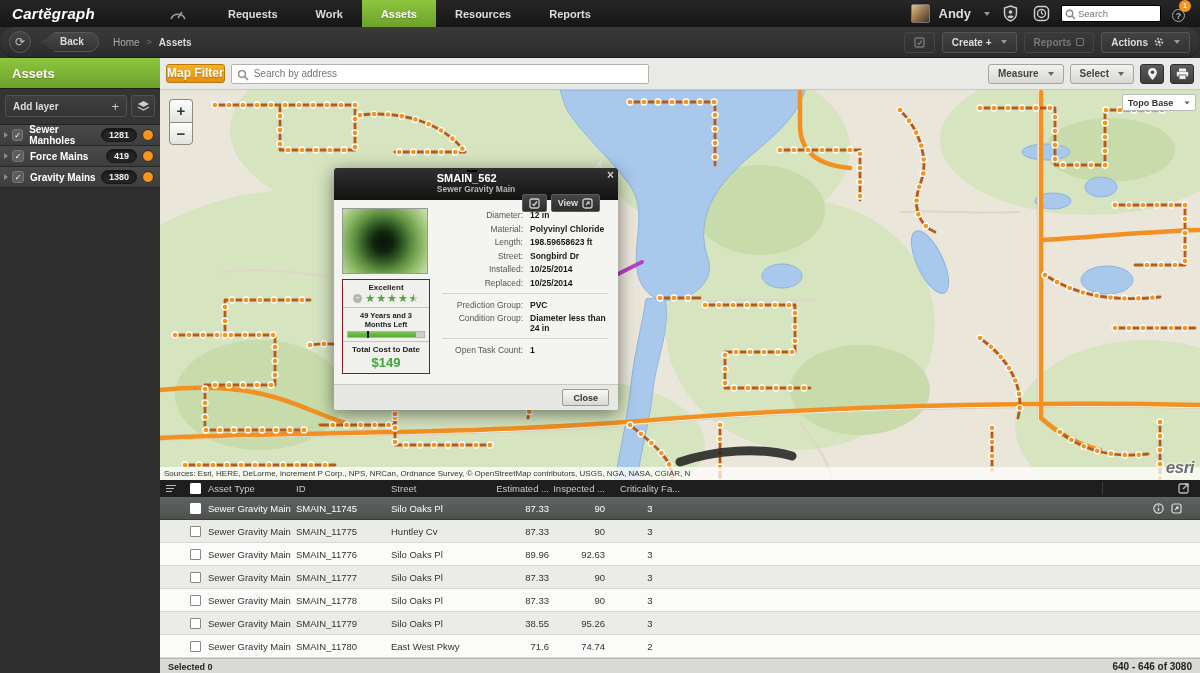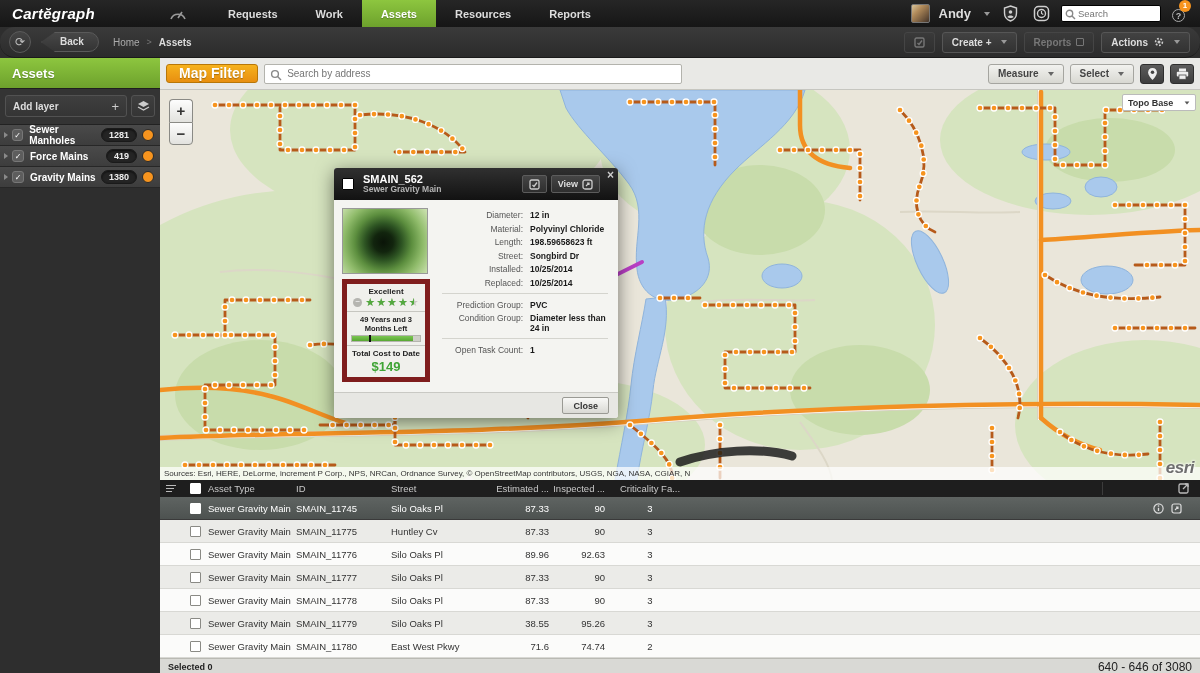--- a/index.html
+++ b/index.html
@@ -86,7 +86,7 @@
   .map-toolbar { height:32px; background:#e9e9e6; border-bottom:1px solid #c6c6c0;
     display:flex; align-items:center; gap:6px; padding:0 6px; z-index:30; }
   .map-filter-btn { height:19px; background:linear-gradient(#f6b21d,#e88f10); border:1px solid #b87708;
-    border-radius:3px; color:#fff; font-size:14px; font-weight:bold; padding:0 12px; line-height:17px;
+    border-radius:3px; color:#fff; font-size:12px; font-weight:bold; padding:0 0; line-height:17px;
     text-shadow:0 1px 1px rgba(0,0,0,.3); cursor:pointer; }
   .addr-search { position:relative; width:418px; height:20px; background:#fff; border:1px solid #b3b3ad;
     border-radius:2px; display:flex; align-items:center; padding-left:22px; }

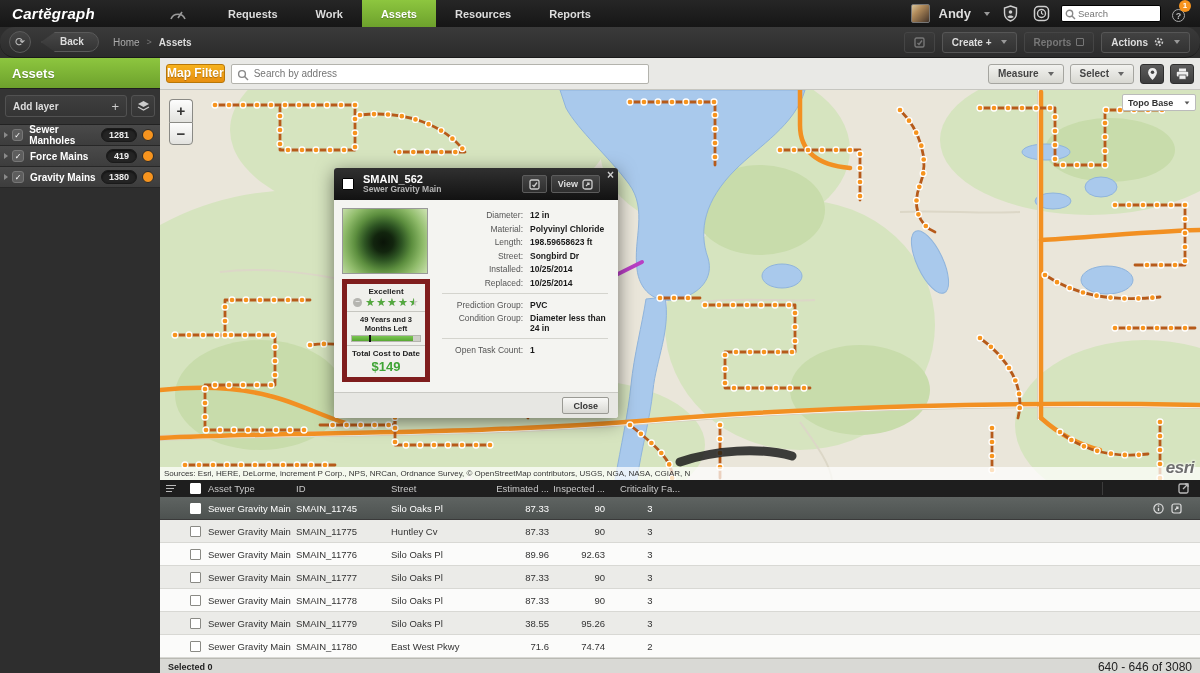--- a/index.html
+++ b/index.html
@@ -122,7 +122,7 @@
   .popup { position:absolute; left:174px; top:78px; width:284px; z-index:25; border-radius:3px;
     box-shadow:0 4px 18px rgba(0,0,0,.5); background:#f4f4f1; }
   .popup-header { height:32px; background:linear-gradient(#303030,#121212); border-radius:3px 3px 0 0;
-    display:flex; align-items:center; padding:2px 8px; position:relative; }
+    display:flex; align-items:center; padding:2px 8px; position:relative;flex-direction:column; }
   .popup-cb { width:12px; height:12px; background:#fff; border:1px solid #000; border-radius:1px; margin-right:9px; cursor:pointer; }
   .popup-titles { line-height:1.15; }
   .popup-title { color:#fff; font-size:11px; font-weight:bold; }

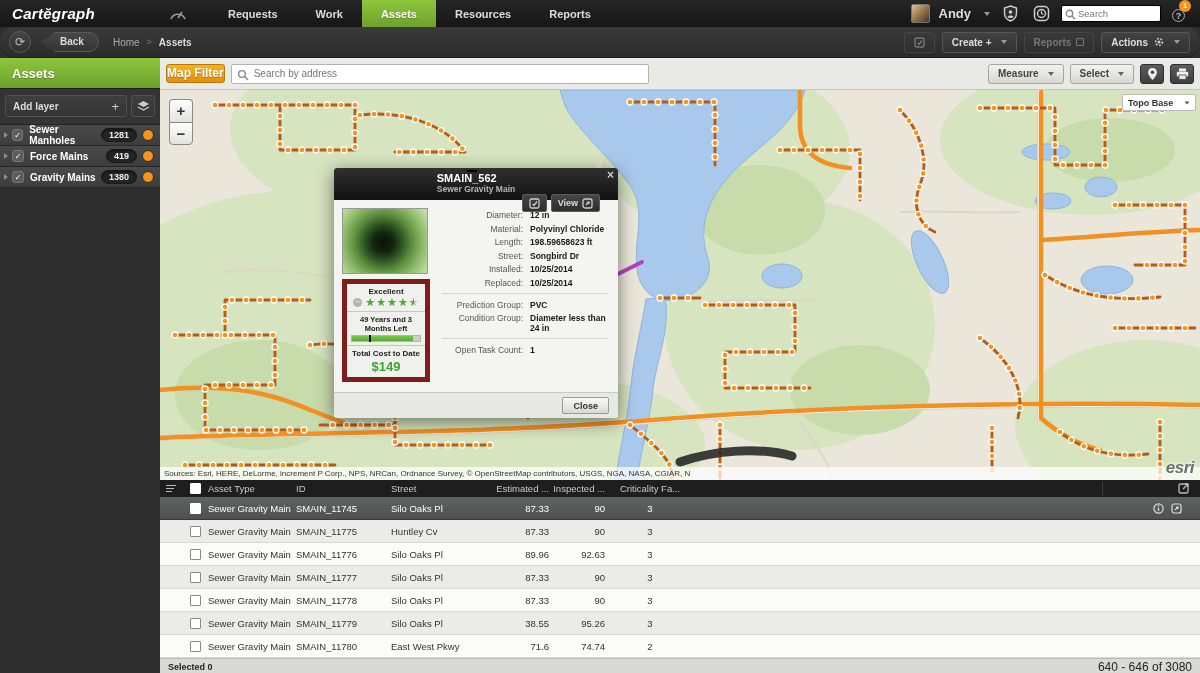--- a/index.html
+++ b/index.html
@@ -136,7 +136,7 @@
   .pb-left { width:88px; flex:none; }
   .pipe-photo { width:86px; height:66px; border:1px solid #999;
     background:radial-gradient(circle at 48% 52%, #0a1408 0%, #12250e 18%, #2e5523 34%, #5d8f3f 52%, #8fbb6a 72%, #b9d69a 90%, #cfe3b4 100%); }
-  .cond-box { border:5px solid #7f1d1d; background:#f0f0ec; margin-top:5px; }
+  .cond-box { border:1px solid #7f1d1d; background:#f0f0ec; margin-top:5px; }
   .cond-sec { border-bottom:1px solid #c6c6c0; padding:3px 4px; text-align:center; }
   .cond-sec:last-child { border-bottom:none; }
   .cond-label { font-size:8px; font-weight:bold; color:#222; }

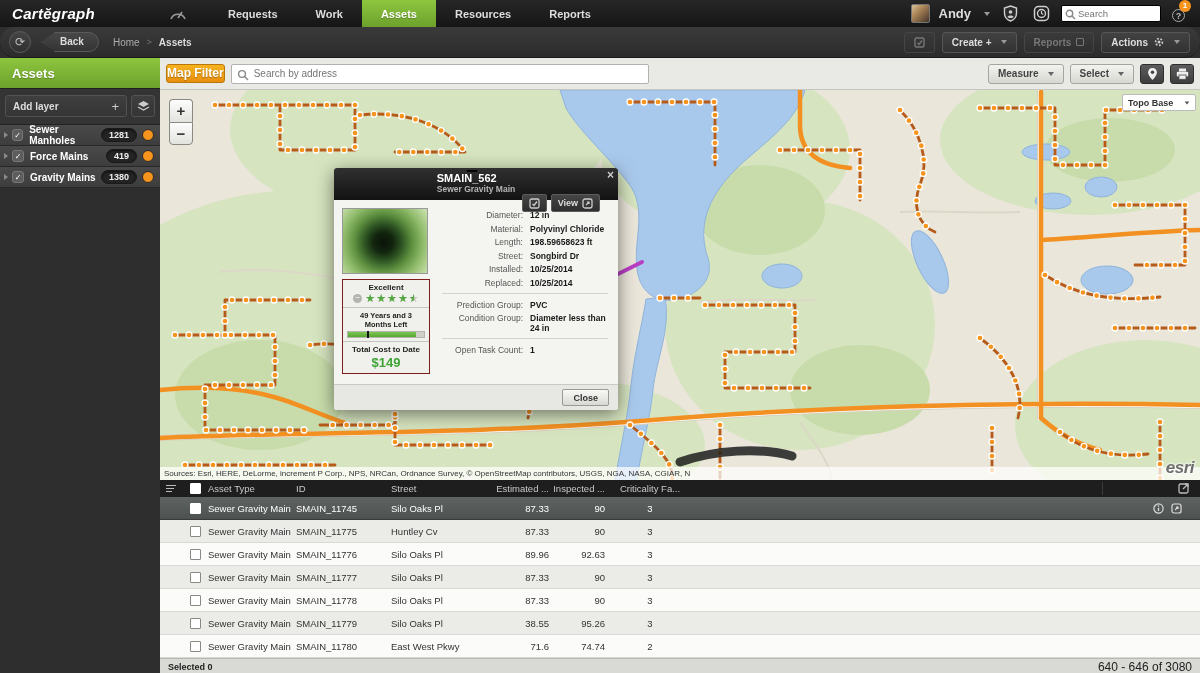--- a/index.html
+++ b/index.html
@@ -188,7 +188,7 @@
   .t-footer { height:16px; background:#d9d9d5; border-top:1px solid #b9b9b3; display:flex; align-items:center;
     padding:0 8px; font-size:9px; color:#222; flex:none; }
   .tf-selected { font-weight:bold; }
-  .tf-range { margin-left:auto; font-weight:normal; font-size:12px; }
+  .tf-range { margin-left:auto; font-weight:bold; font-size:10px; }
 
   
   .road-case { stroke:#d7d2c2; stroke-width:6; fill:none; }

